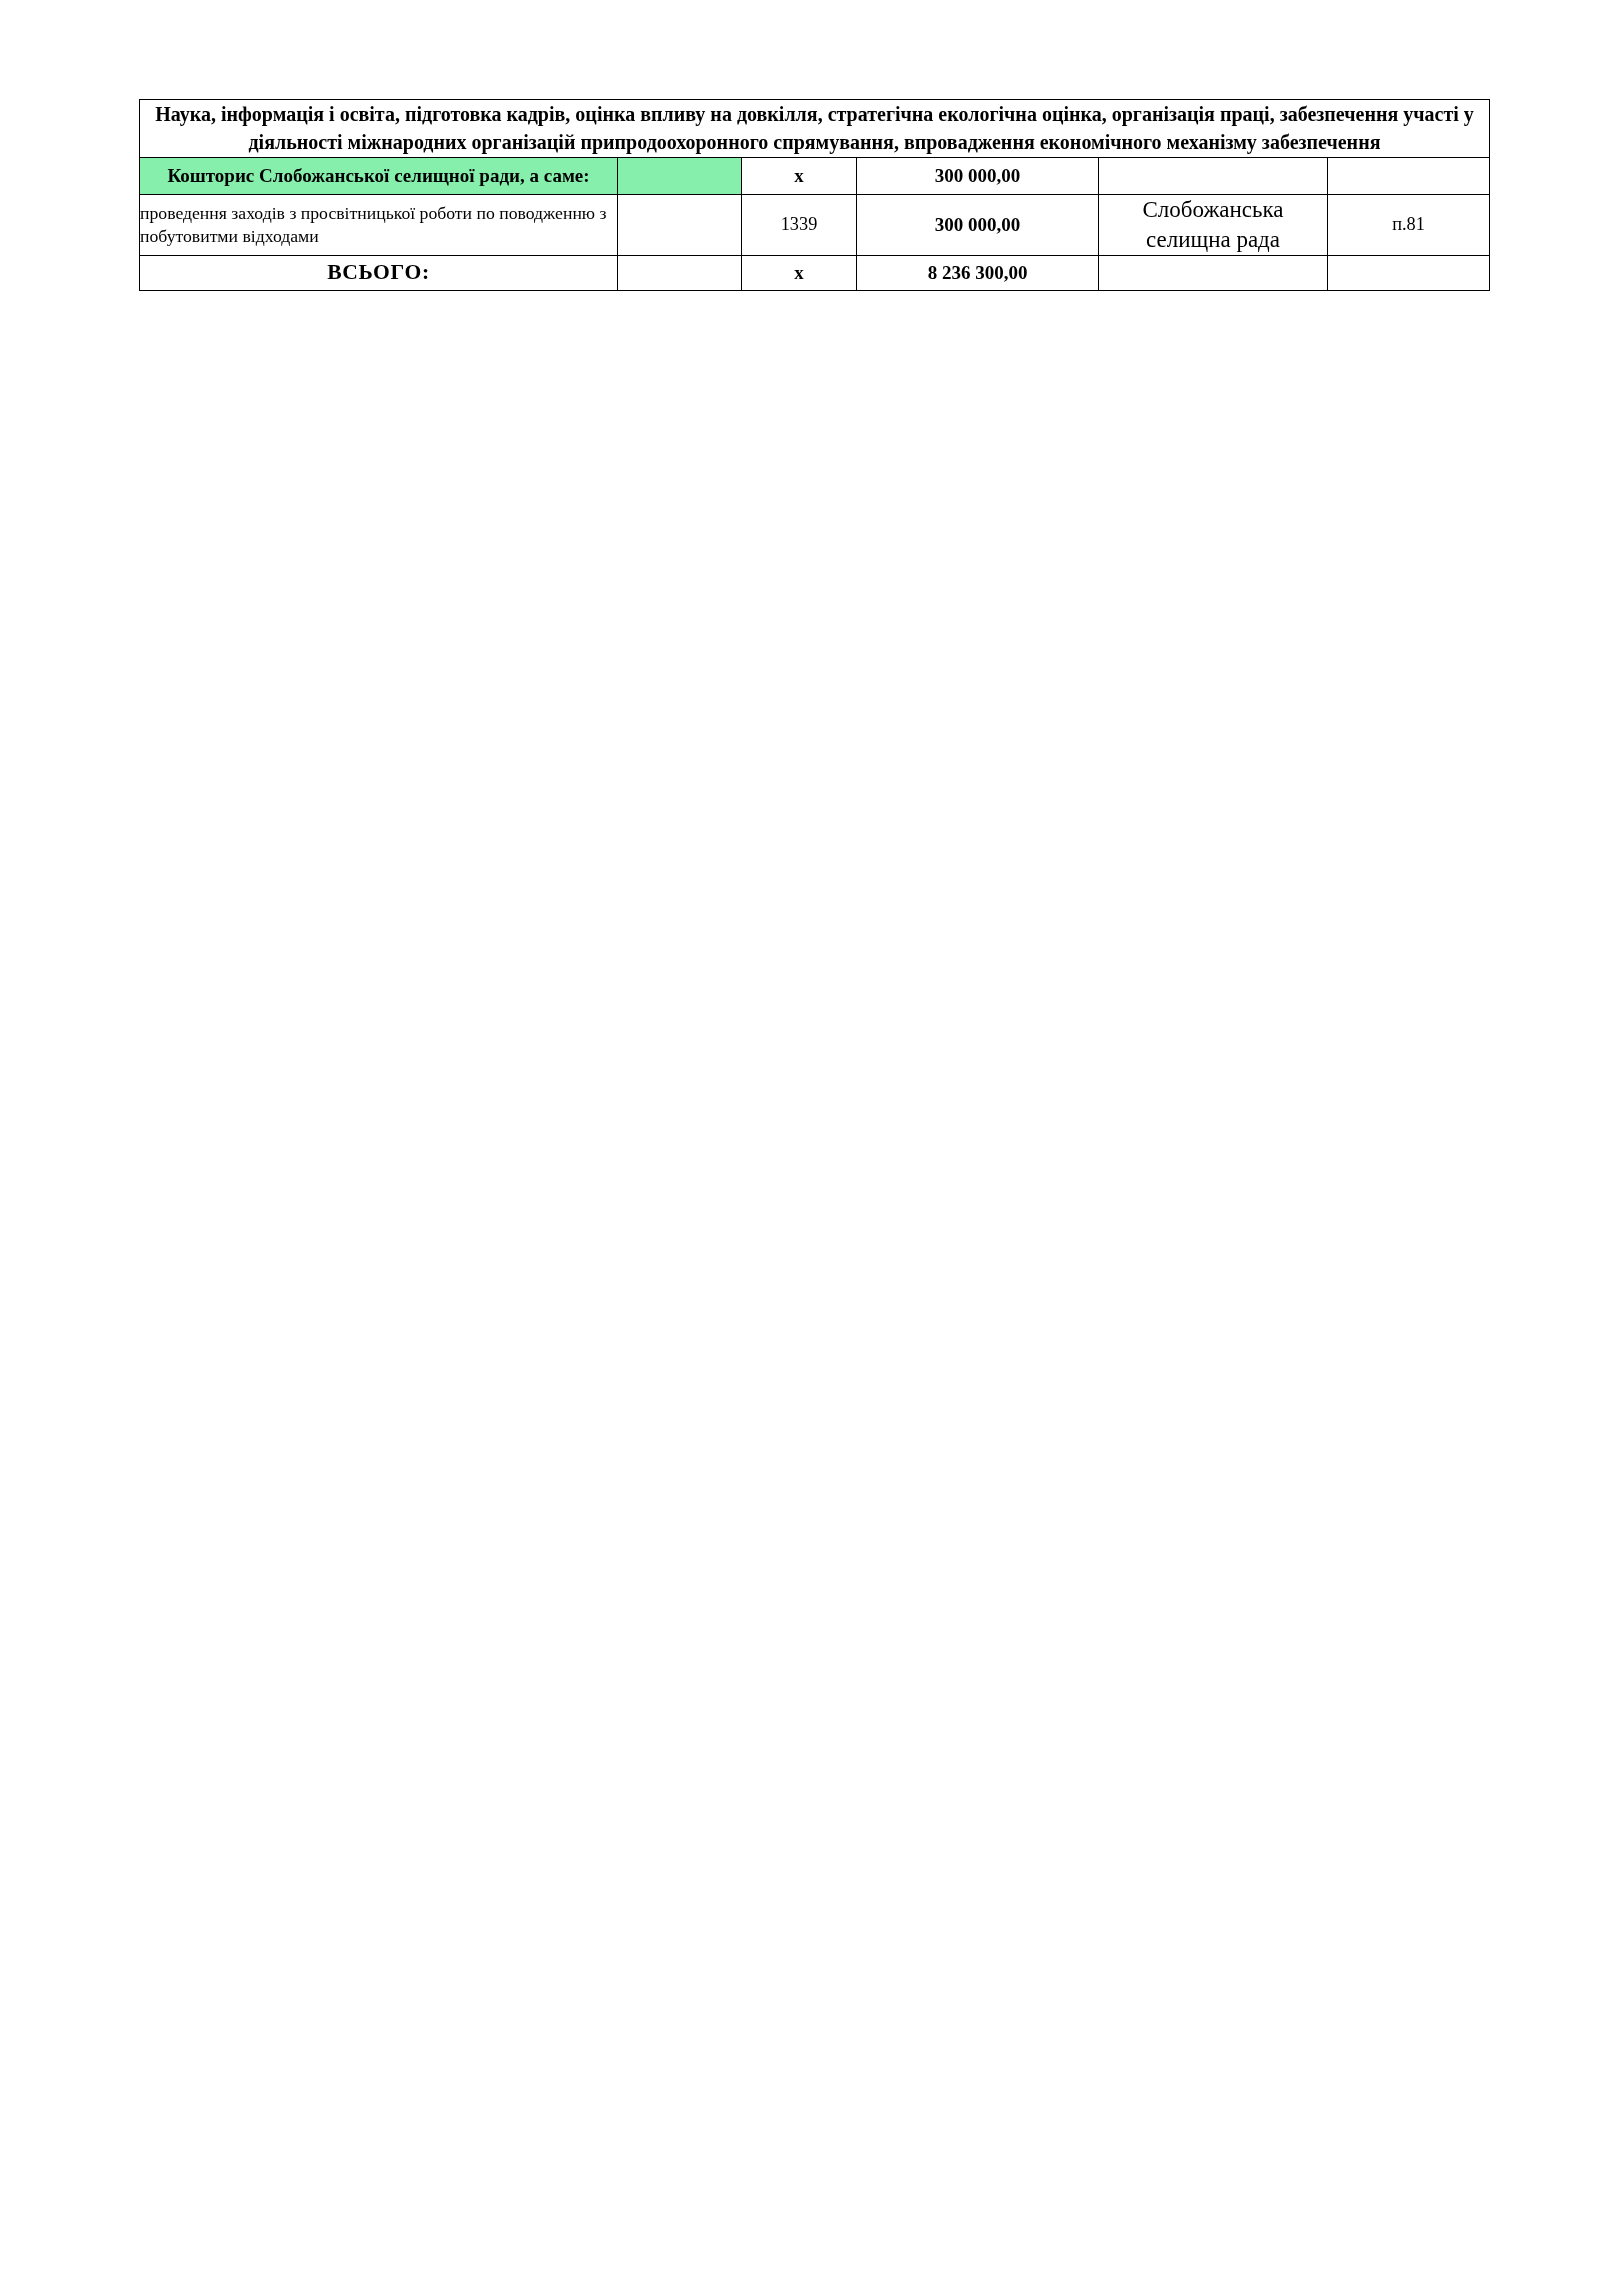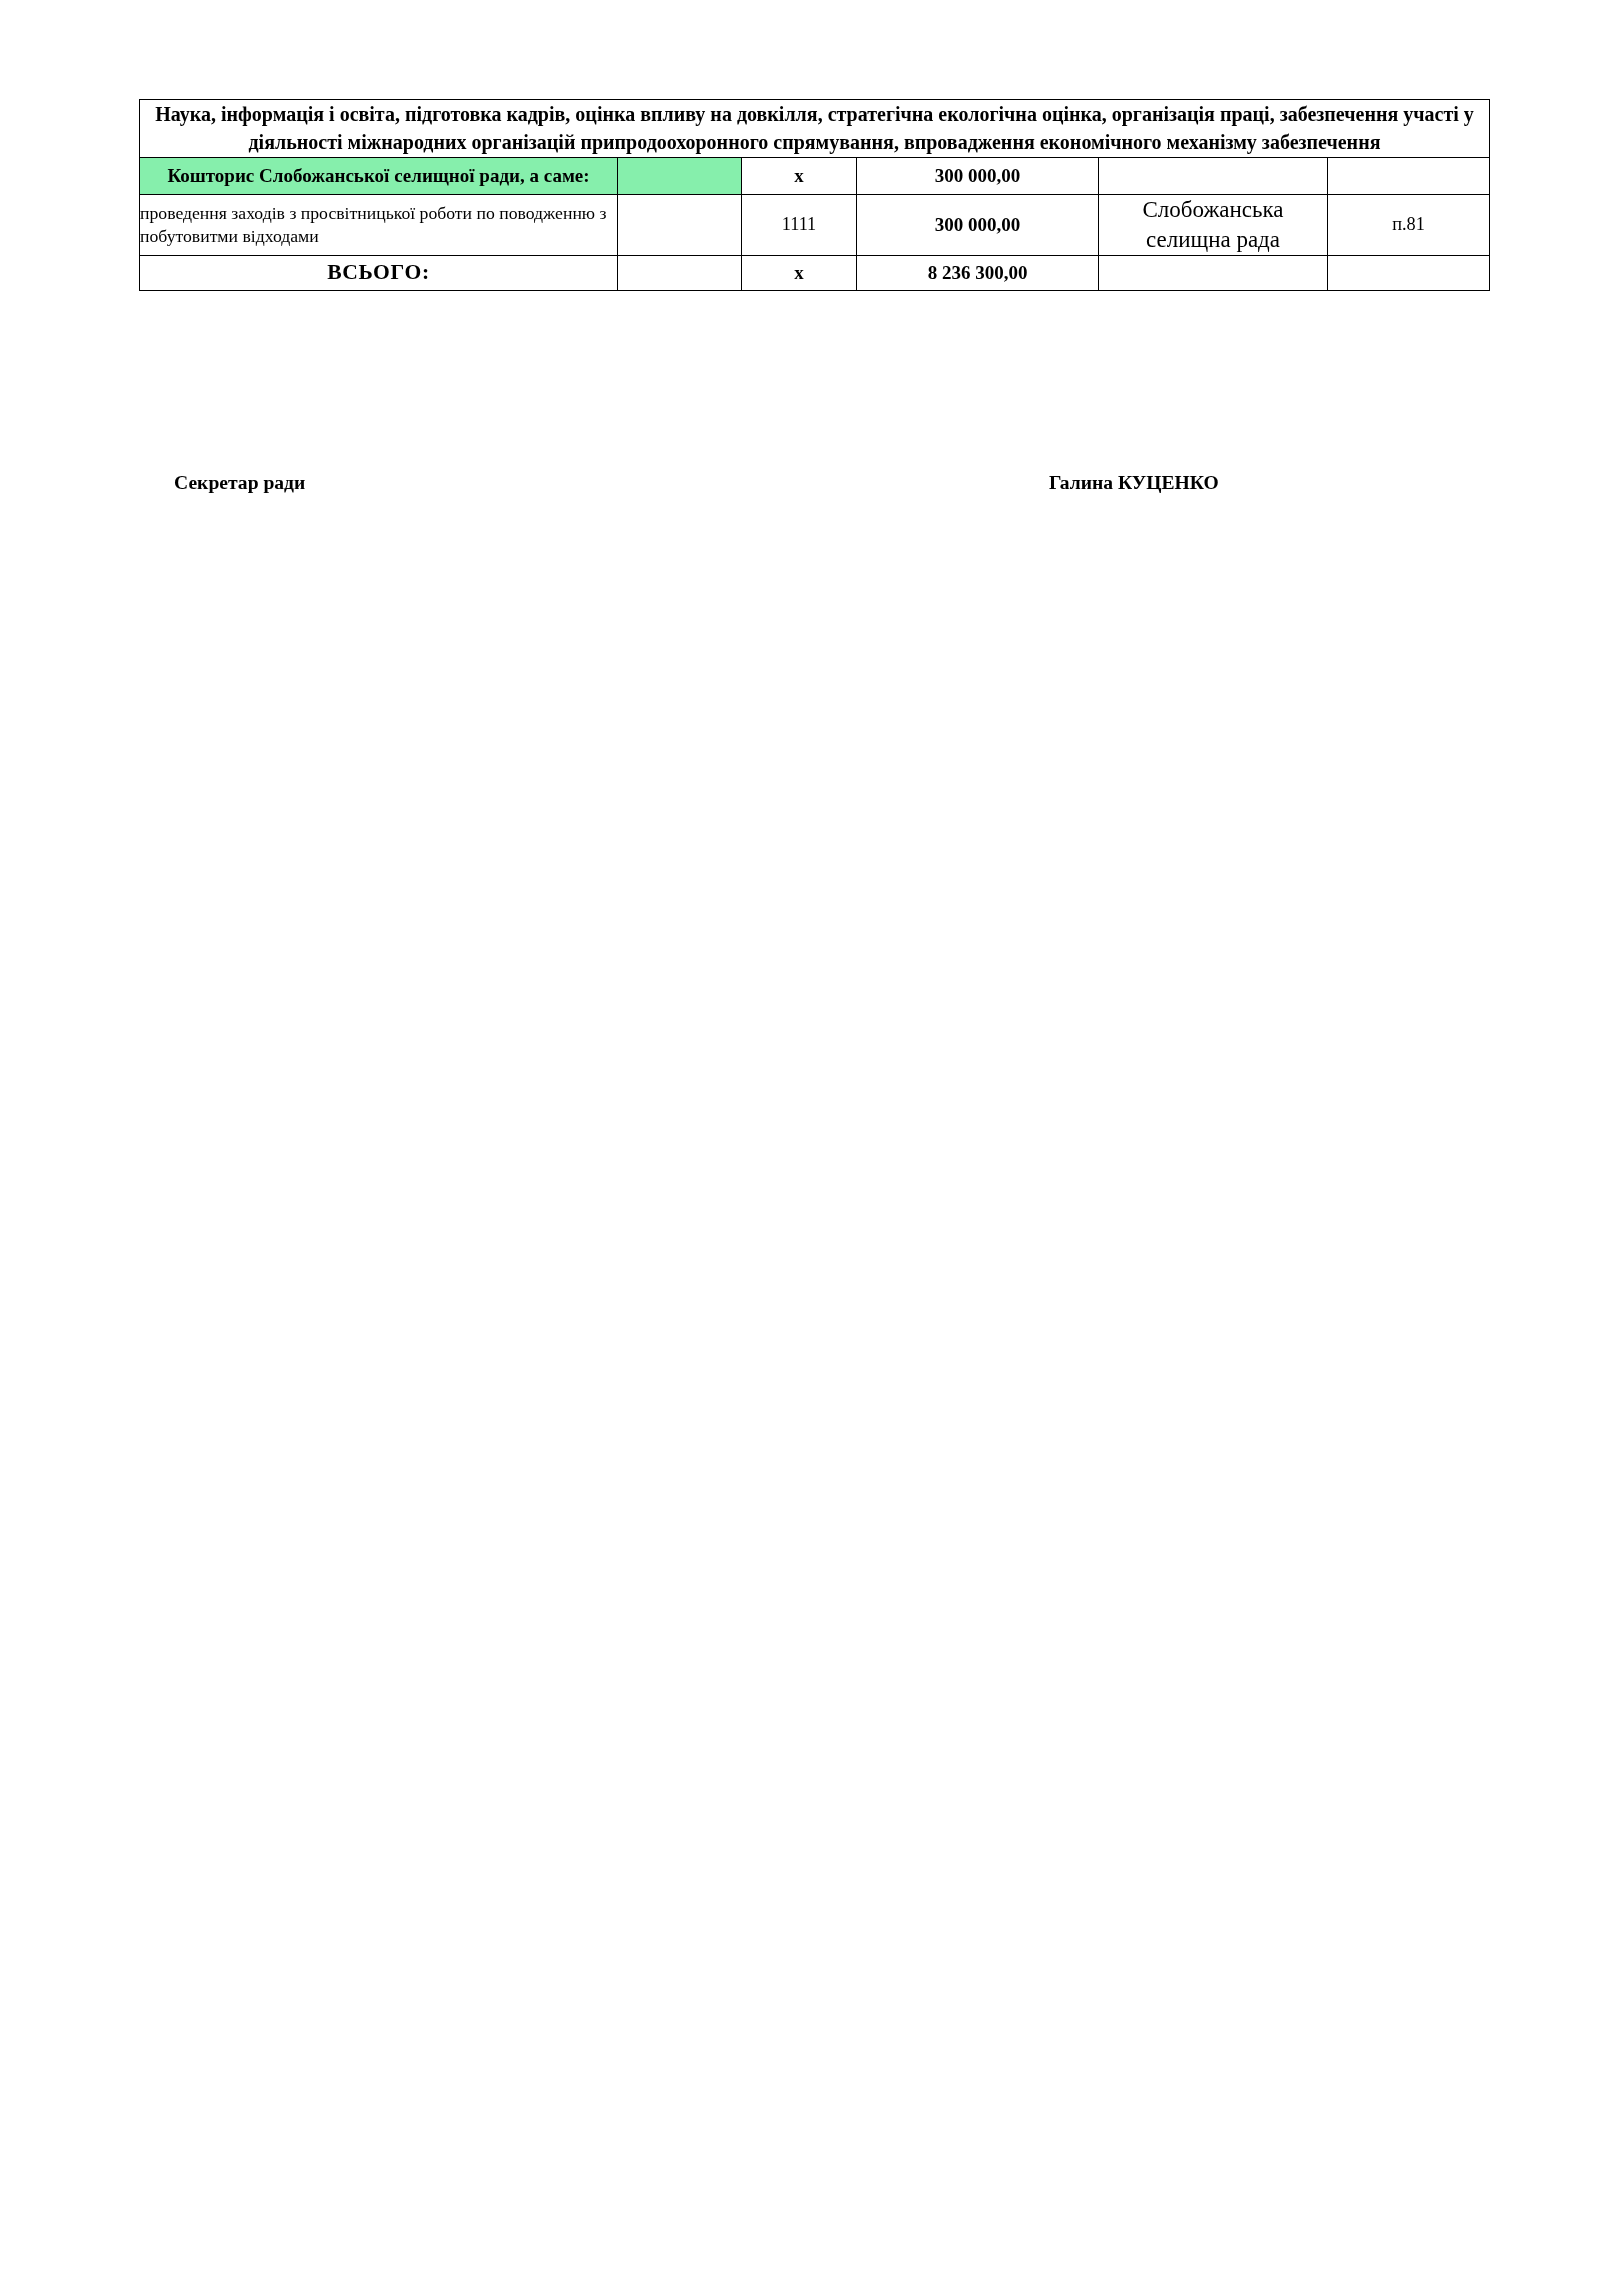--- a/index.html
+++ b/index.html
@@ -139,7 +139,7 @@
       <tr class="row-h2">
         <td class="cell-name-plain">проведення заходів з просвітницької роботи по поводженню з побутовитми відходами</td>
         <td class="cell-center"></td>
-        <td class="cell-center-plain">1111</td>
+        <td class="cell-center-plain">1339</td>
         <td class="cell-center-bold">300 000,00</td>
         <td class="cell-org">Слобожанська селищна рада</td>
         <td class="cell-center-plain">п.81</td>

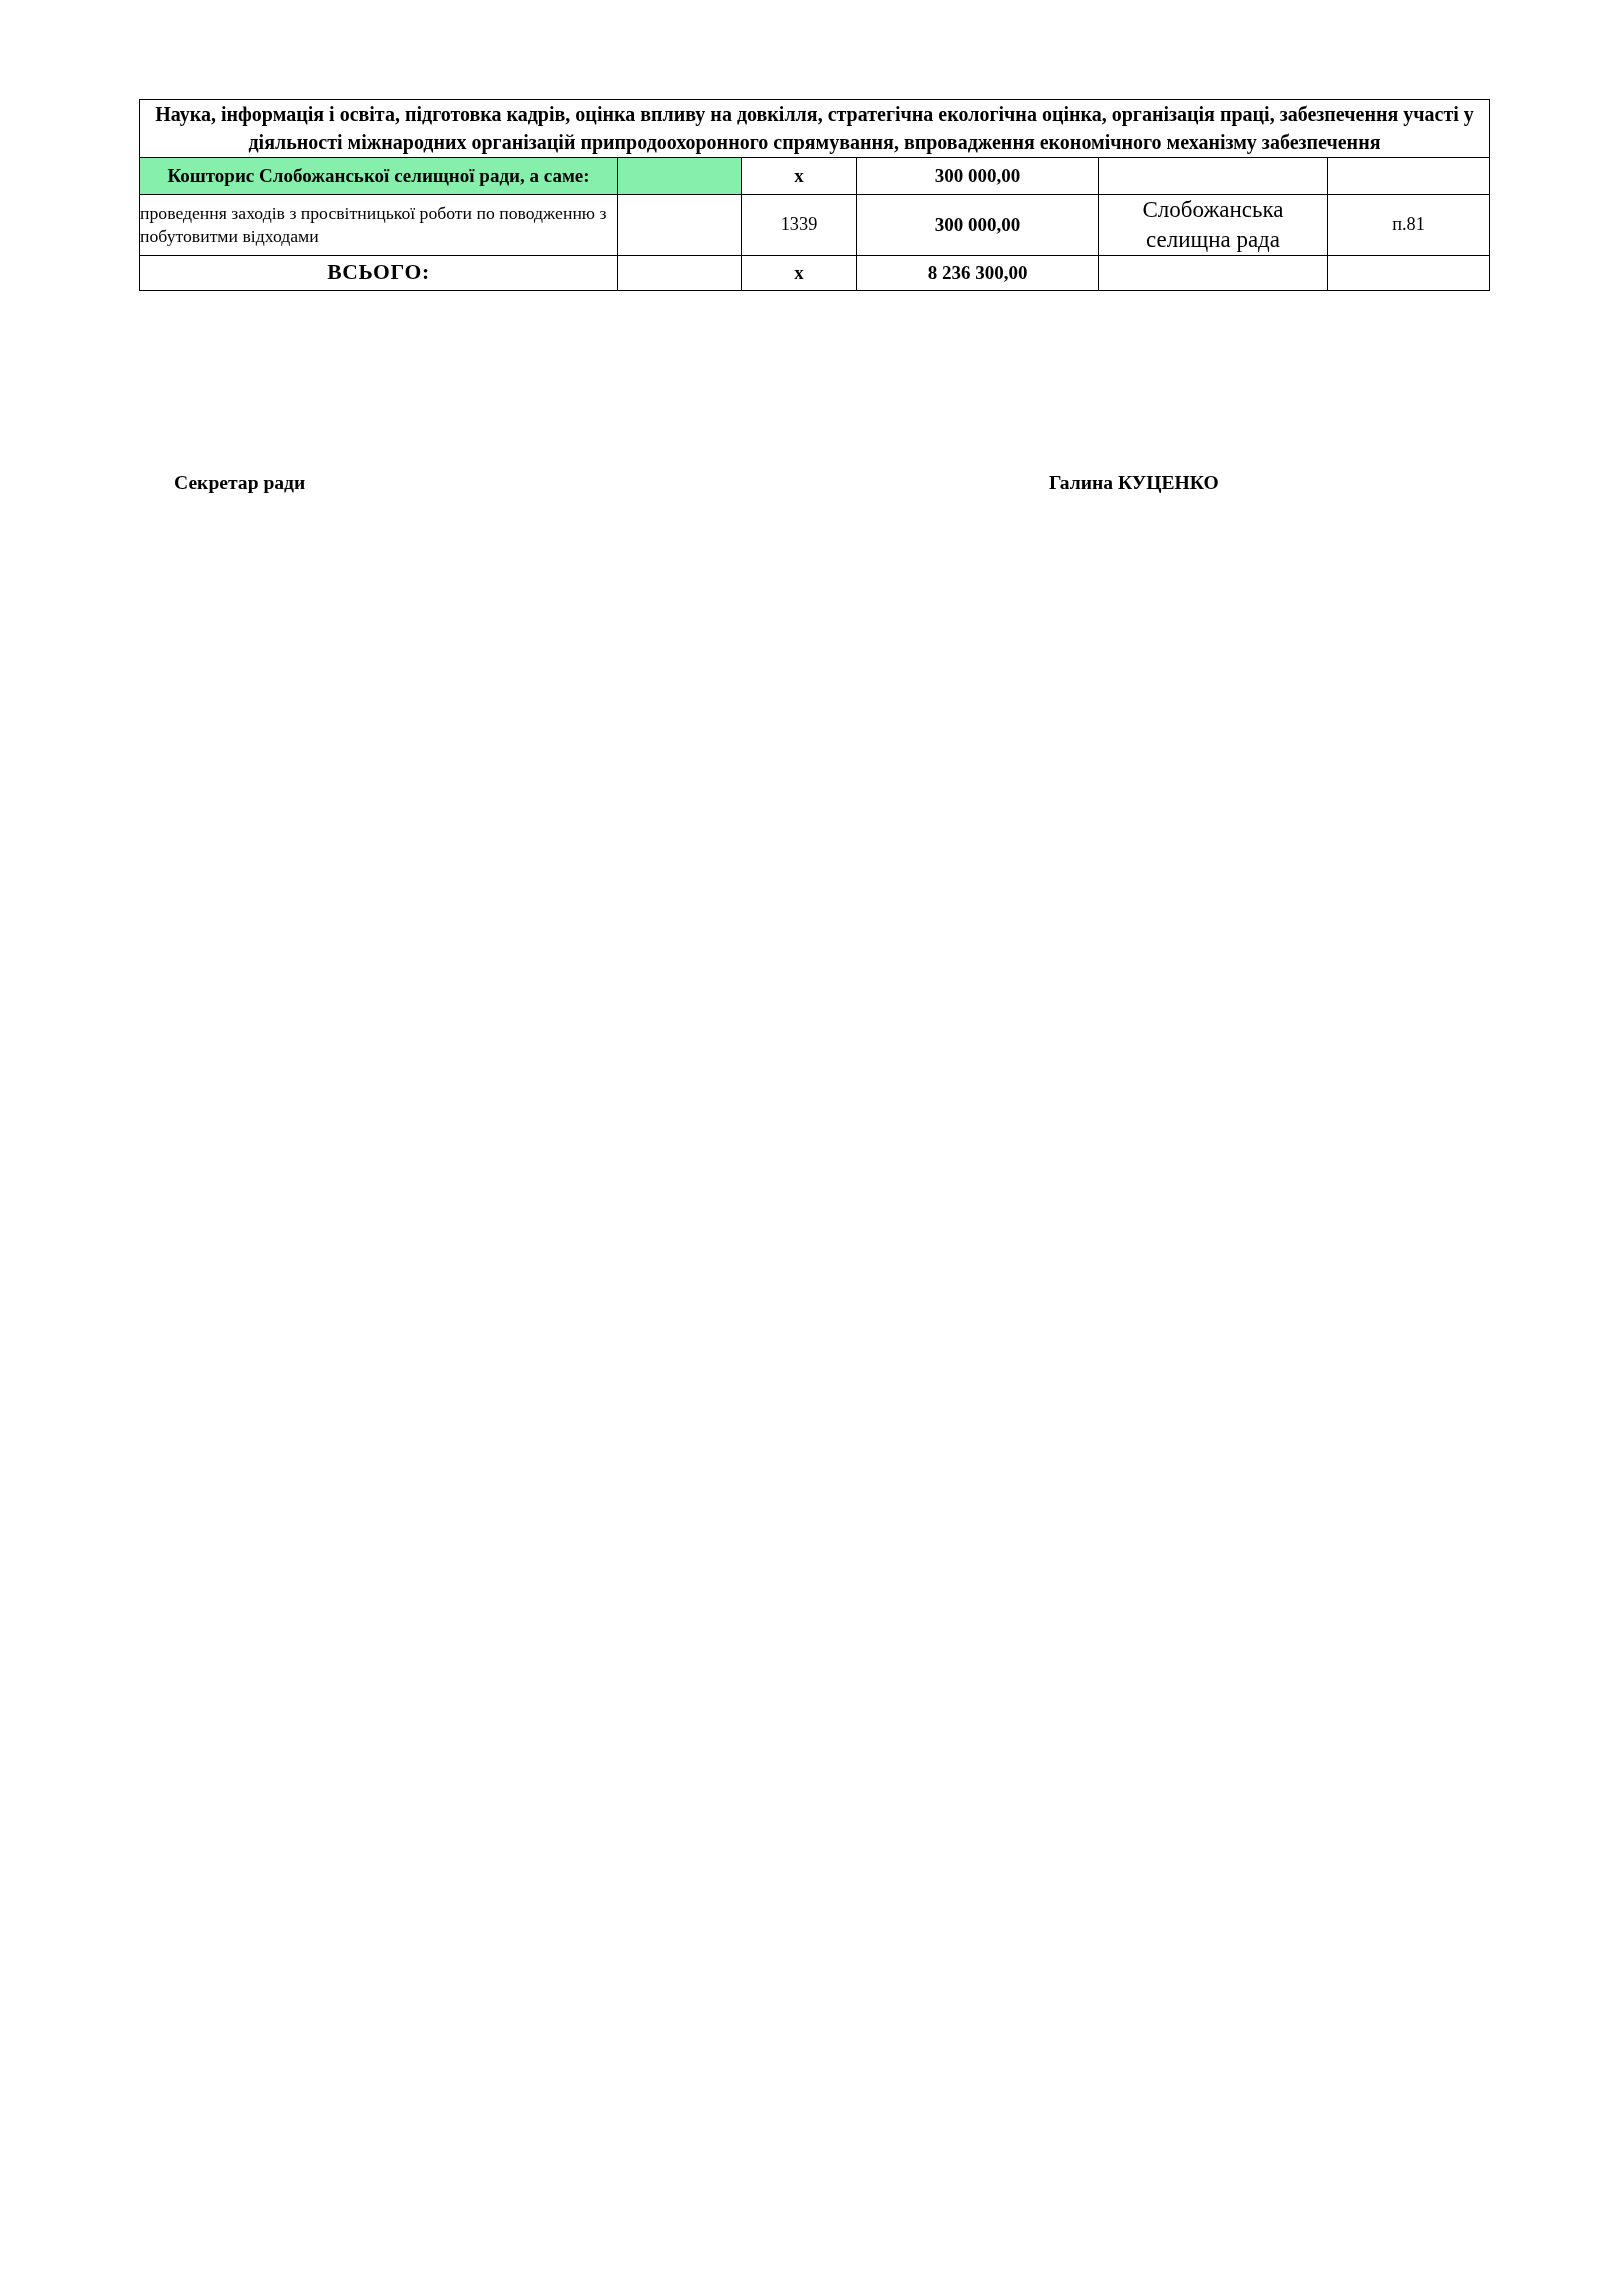--- a/index.html
+++ b/index.html
@@ -156,10 +156,6 @@
     </tbody>
   </table>
 
-  <div class="signature-row">
-    <div class="sig-left">Секретар ради</div>
-    <div class="sig-right">Галина КУЦЕНКО</div>
-  </div>
 
 </div>
 

